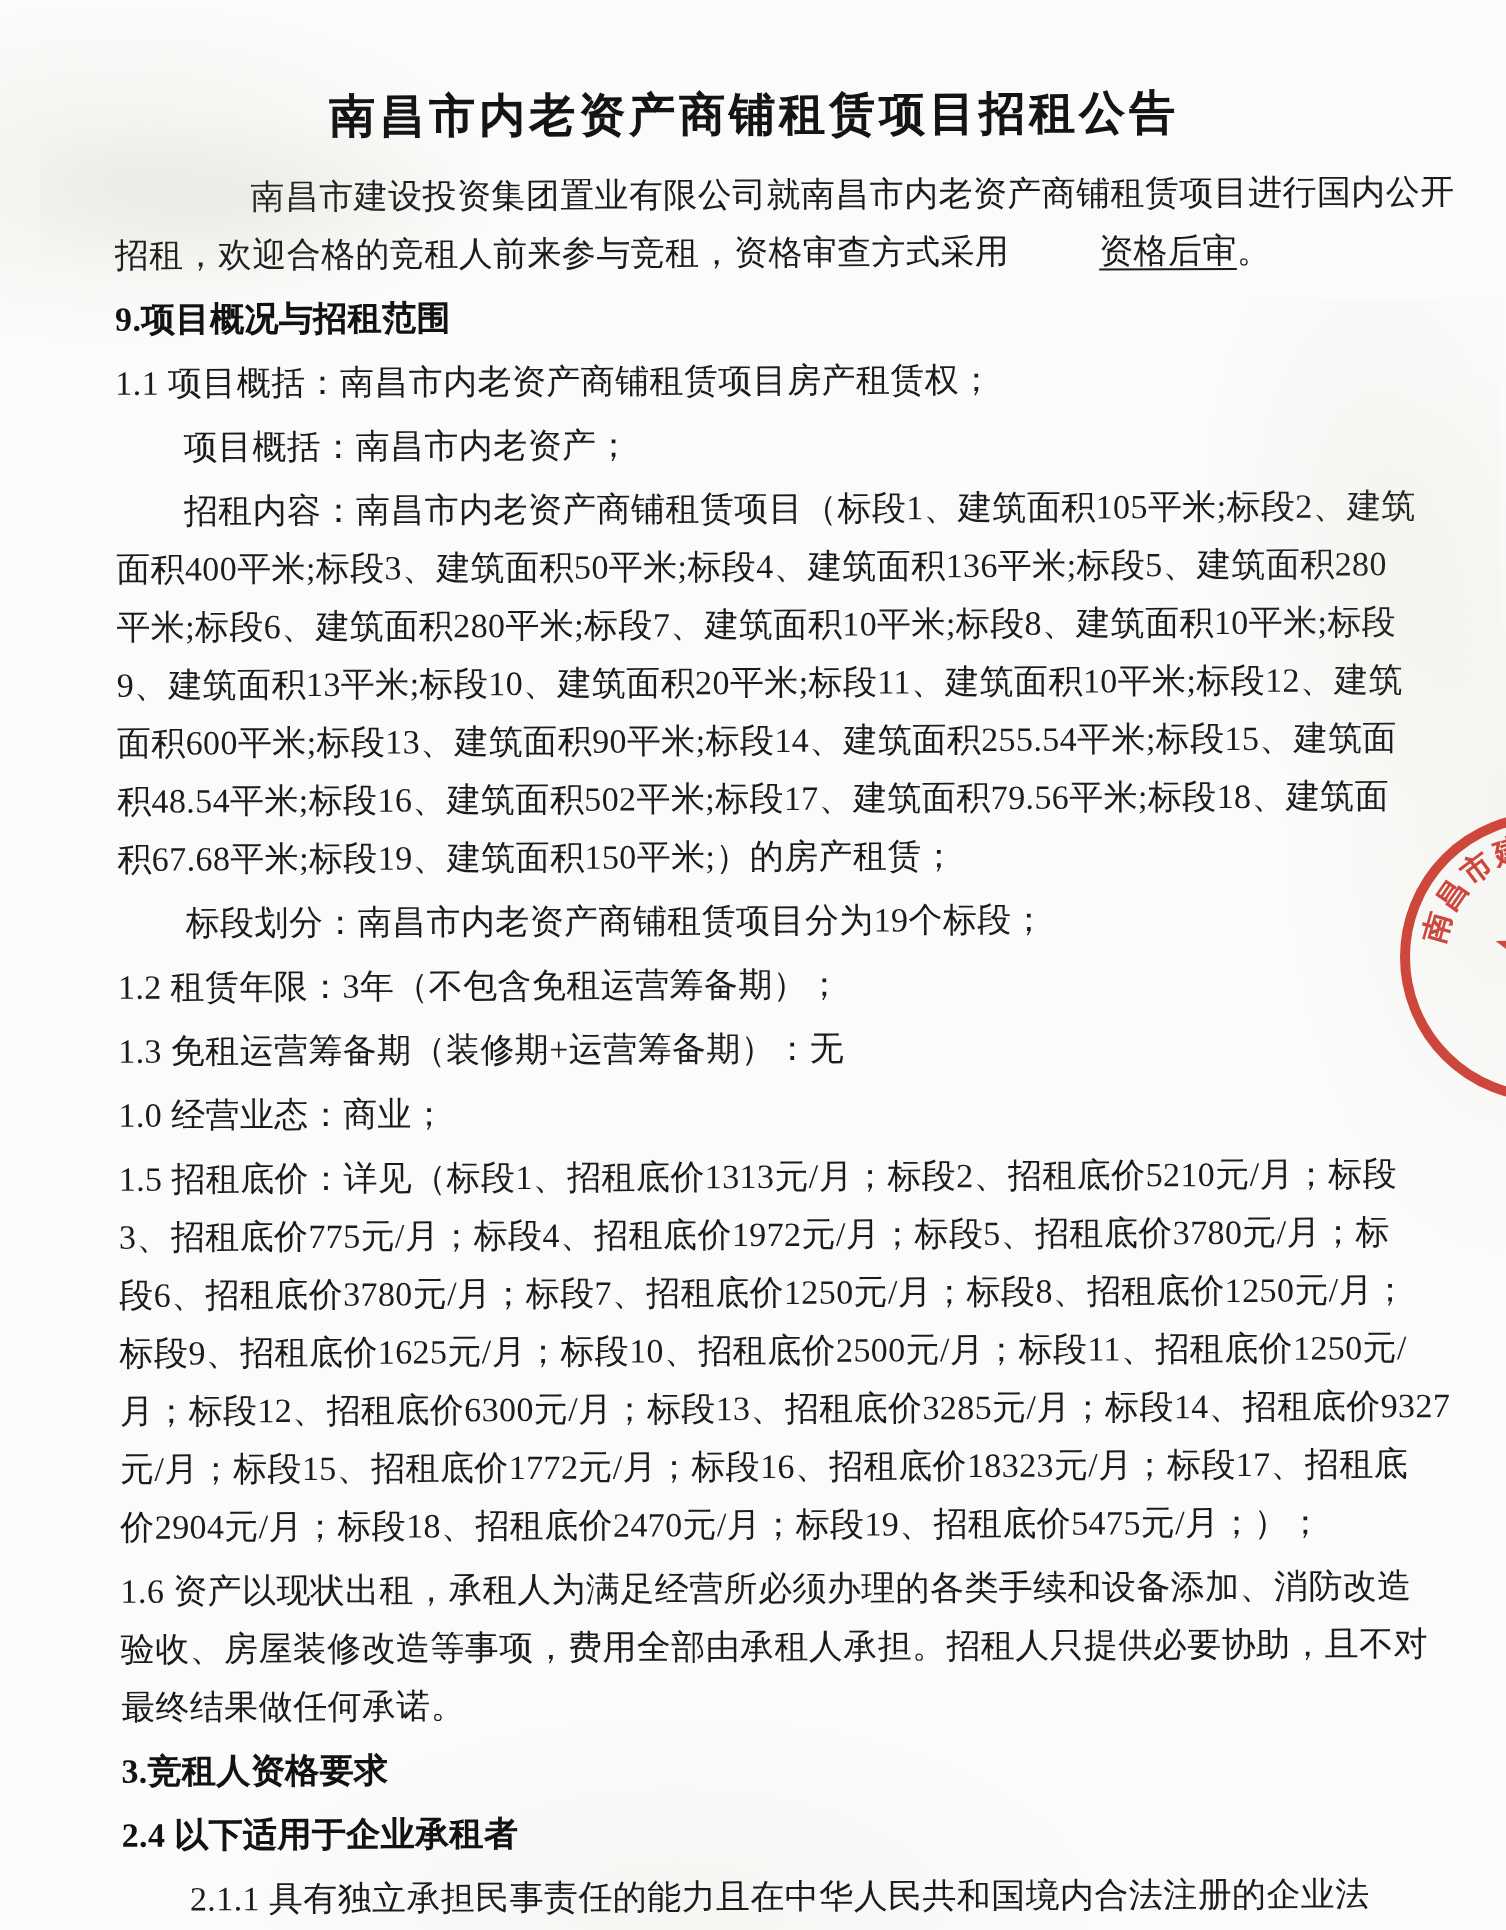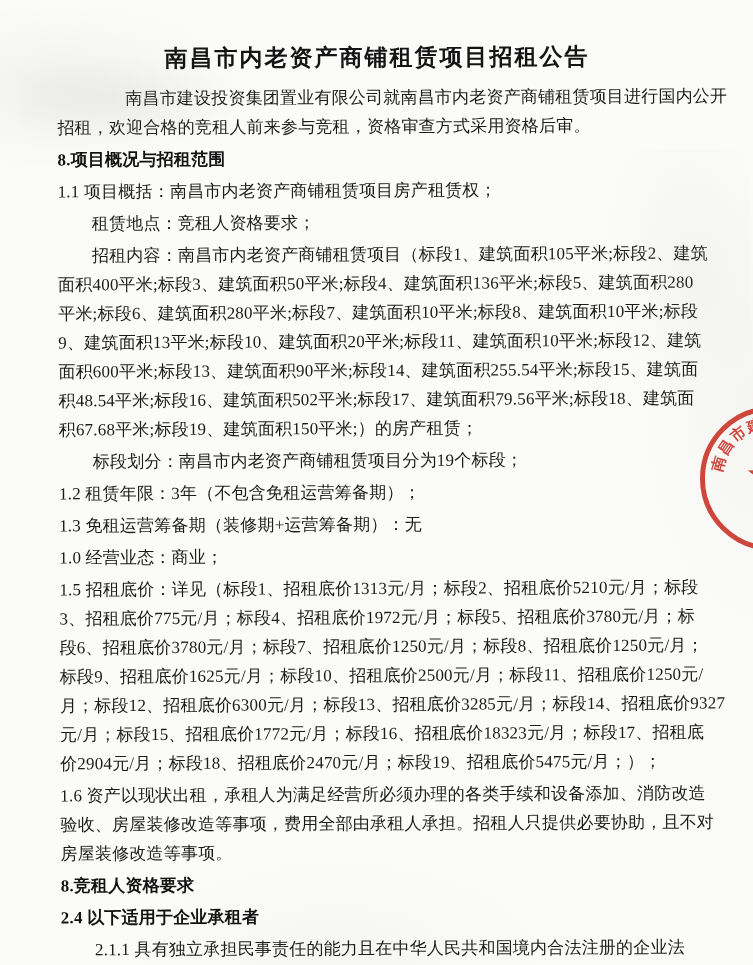--- a/index.html
+++ b/index.html
@@ -32,7 +32,7 @@
     letter-spacing:0.2px;
   }
   .para.heading .line, .para.subheading .line { font-weight:bold; color:#121212; }
-  .u { text-underline-offset:3px; }
+  .u { text-decoration:underline; text-underline-offset:3px;padding-left:45px; }
   .stamp {
     position:absolute; left:700px; top:406px;
     opacity:0.88; filter:blur(0.35px);

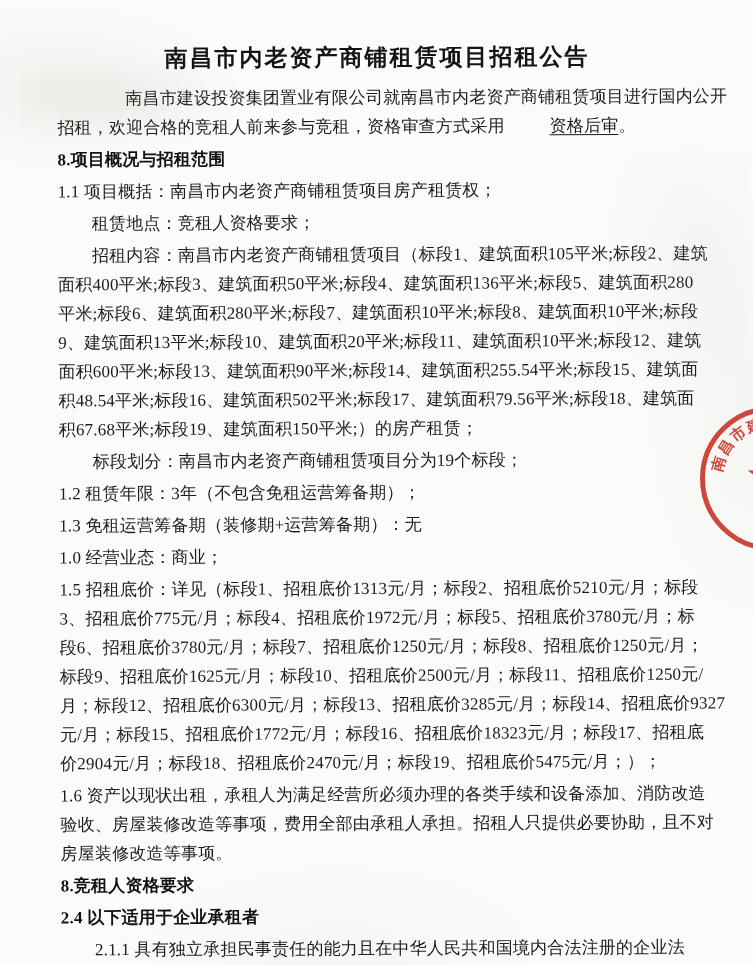--- a/index.html
+++ b/index.html
@@ -52,7 +52,7 @@
           <div class="line" style="padding-left: 0px;"><span>招租，欢迎合格的竞租人前来参与竞租，资格审查方式采用</span><span class="u">资格后审</span><span>。</span></div>
         </div>
         <div class="para heading">
-          <div class="line" style="padding-left: 0px;"><span>8.项目概况与招租范围</span></div>
+          <div class="line" style="padding-left: 0px;"><span>9.项目概况与招租范围</span></div>
         </div>
         <div class="para body">
           <div class="line" style="padding-left: 0px;"><span>1.1 项目概括：南昌市内老资产商铺租赁项目房产租赁权；</span></div>

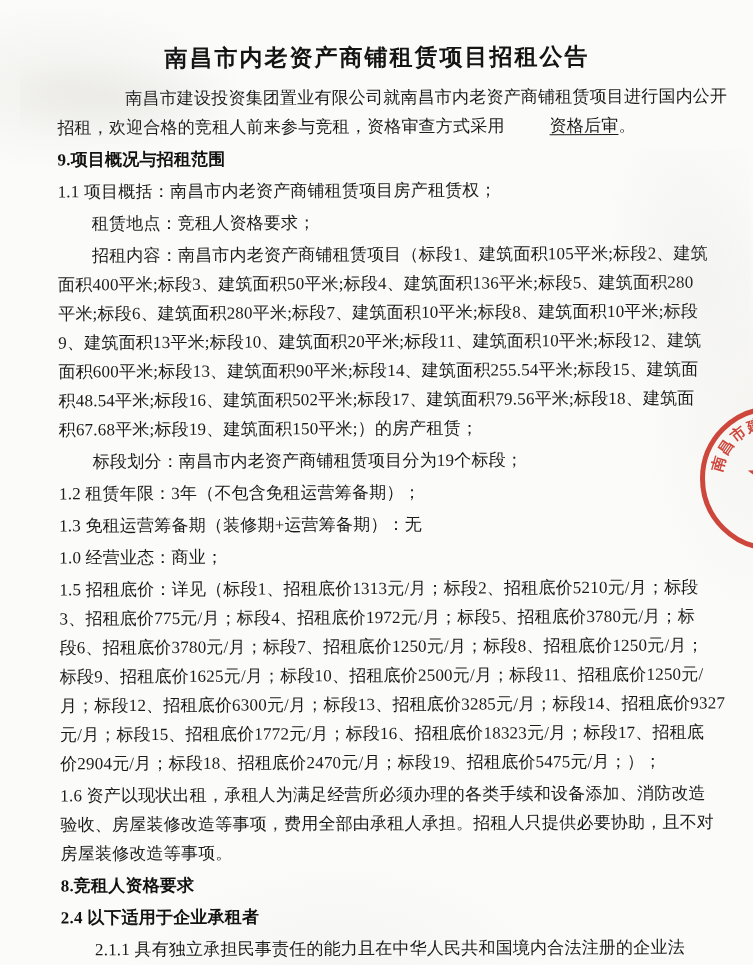--- a/index.html
+++ b/index.html
@@ -58,7 +58,7 @@
           <div class="line" style="padding-left: 0px;"><span>1.1 项目概括：南昌市内老资产商铺租赁项目房产租赁权；</span></div>
         </div>
         <div class="para body">
-          <div class="line" style="padding-left: 34px;"><span>租赁地点：竞租人资格要求；</span></div>
+          <div class="line" style="padding-left: 34px;"><span>项目概括：南昌市内老资产；</span></div>
         </div>
         <div class="para body">
           <div class="line" style="padding-left: 34px;"><span>招租内容：南昌市内老资产商铺租赁项目（标段1、建筑面积105平米;标段2、建筑</span></div>

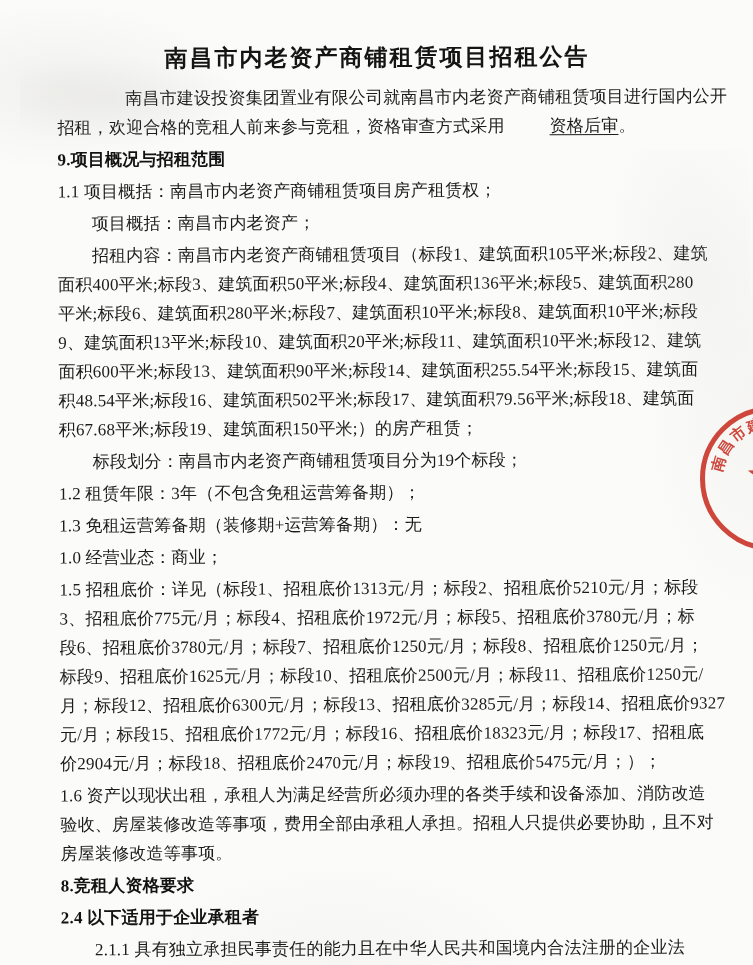--- a/index.html
+++ b/index.html
@@ -93,7 +93,7 @@
         <div class="para body">
           <div class="line" style="padding-left: 0px;"><span>1.6 资产以现状出租，承租人为满足经营所必须办理的各类手续和设备添加、消防改造</span></div>
           <div class="line" style="padding-left: 0px;"><span>验收、房屋装修改造等事项，费用全部由承租人承担。招租人只提供必要协助，且不对</span></div>
-          <div class="line" style="padding-left: 0px;"><span>房屋装修改造等事项。</span></div>
+          <div class="line" style="padding-left: 0px;"><span>最终结果做任何承诺。</span></div>
         </div>
         <div class="para heading">
           <div class="line" style="padding-left: 0px;"><span>8.竞租人资格要求</span></div>

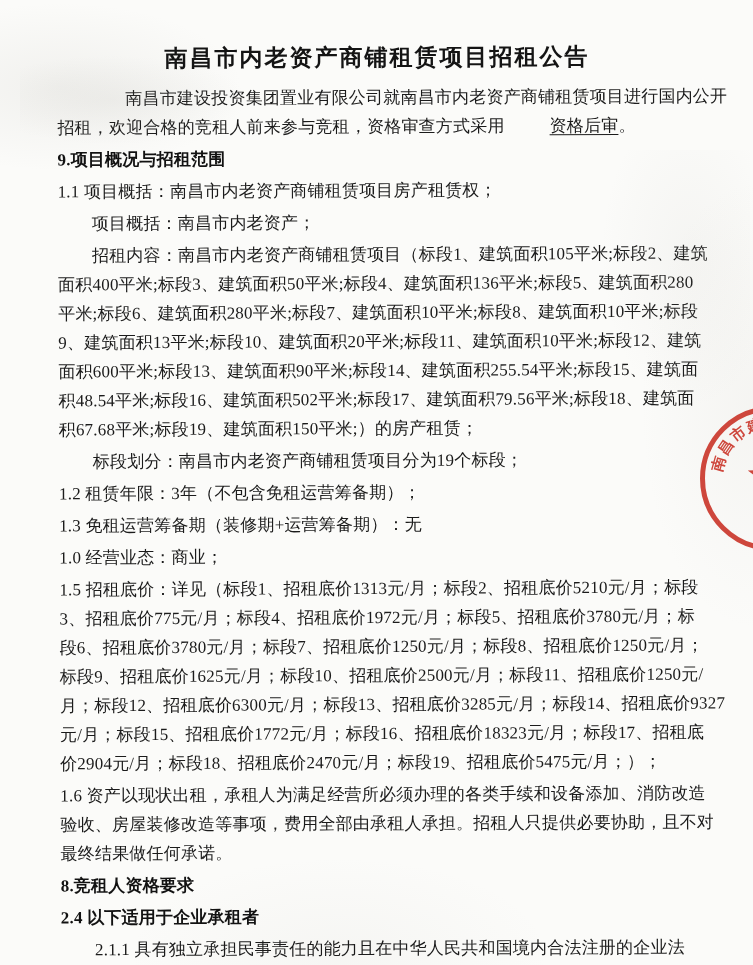--- a/index.html
+++ b/index.html
@@ -96,7 +96,7 @@
           <div class="line" style="padding-left: 0px;"><span>最终结果做任何承诺。</span></div>
         </div>
         <div class="para heading">
-          <div class="line" style="padding-left: 0px;"><span>8.竞租人资格要求</span></div>
+          <div class="line" style="padding-left: 0px;"><span>3.竞租人资格要求</span></div>
         </div>
         <div class="para subheading">
           <div class="line" style="padding-left: 0px;"><span>2.4 以下适用于企业承租者</span></div>

